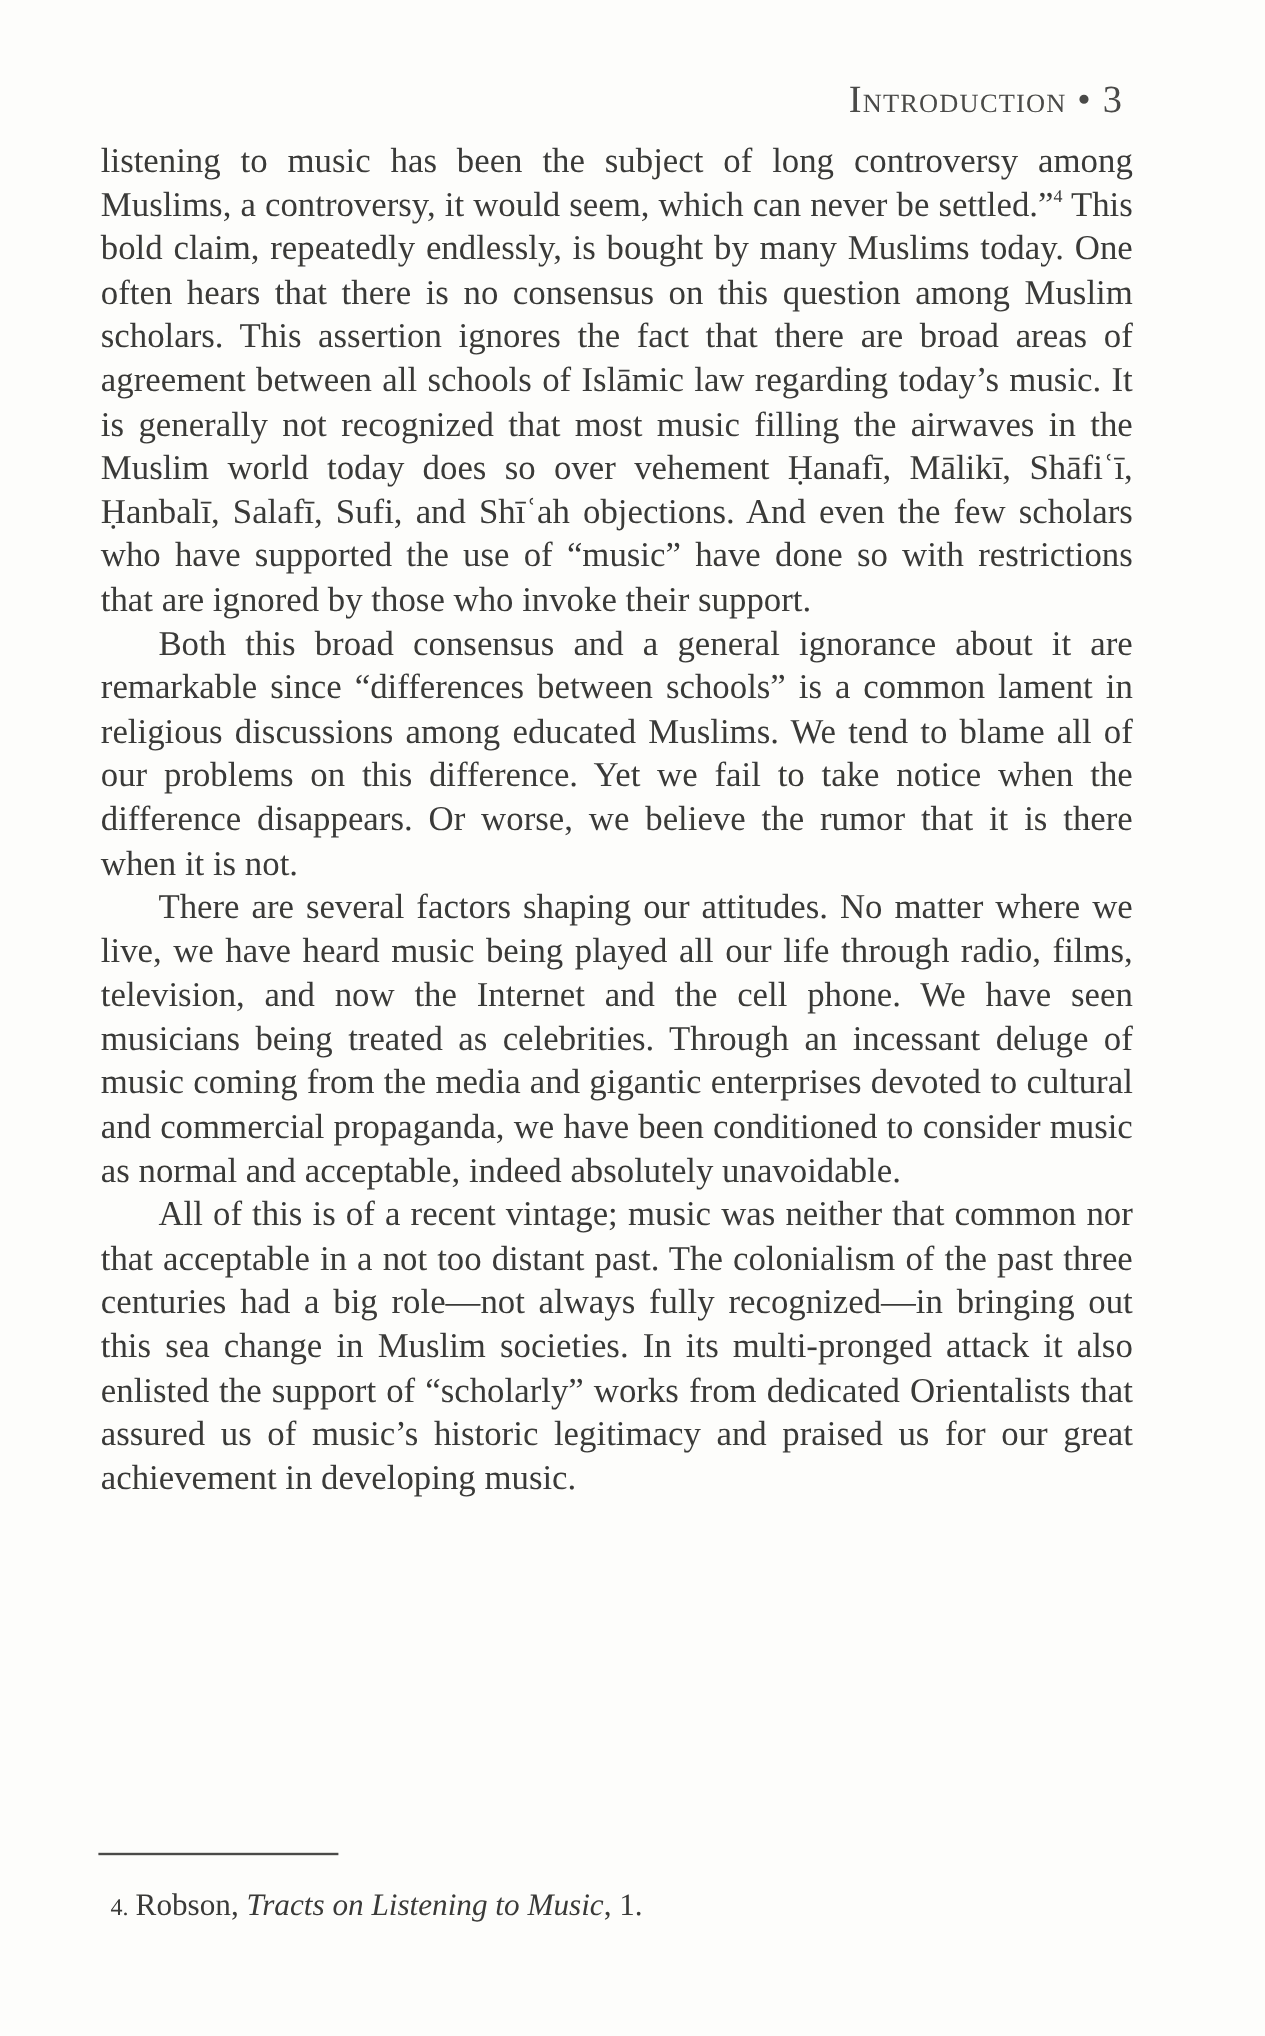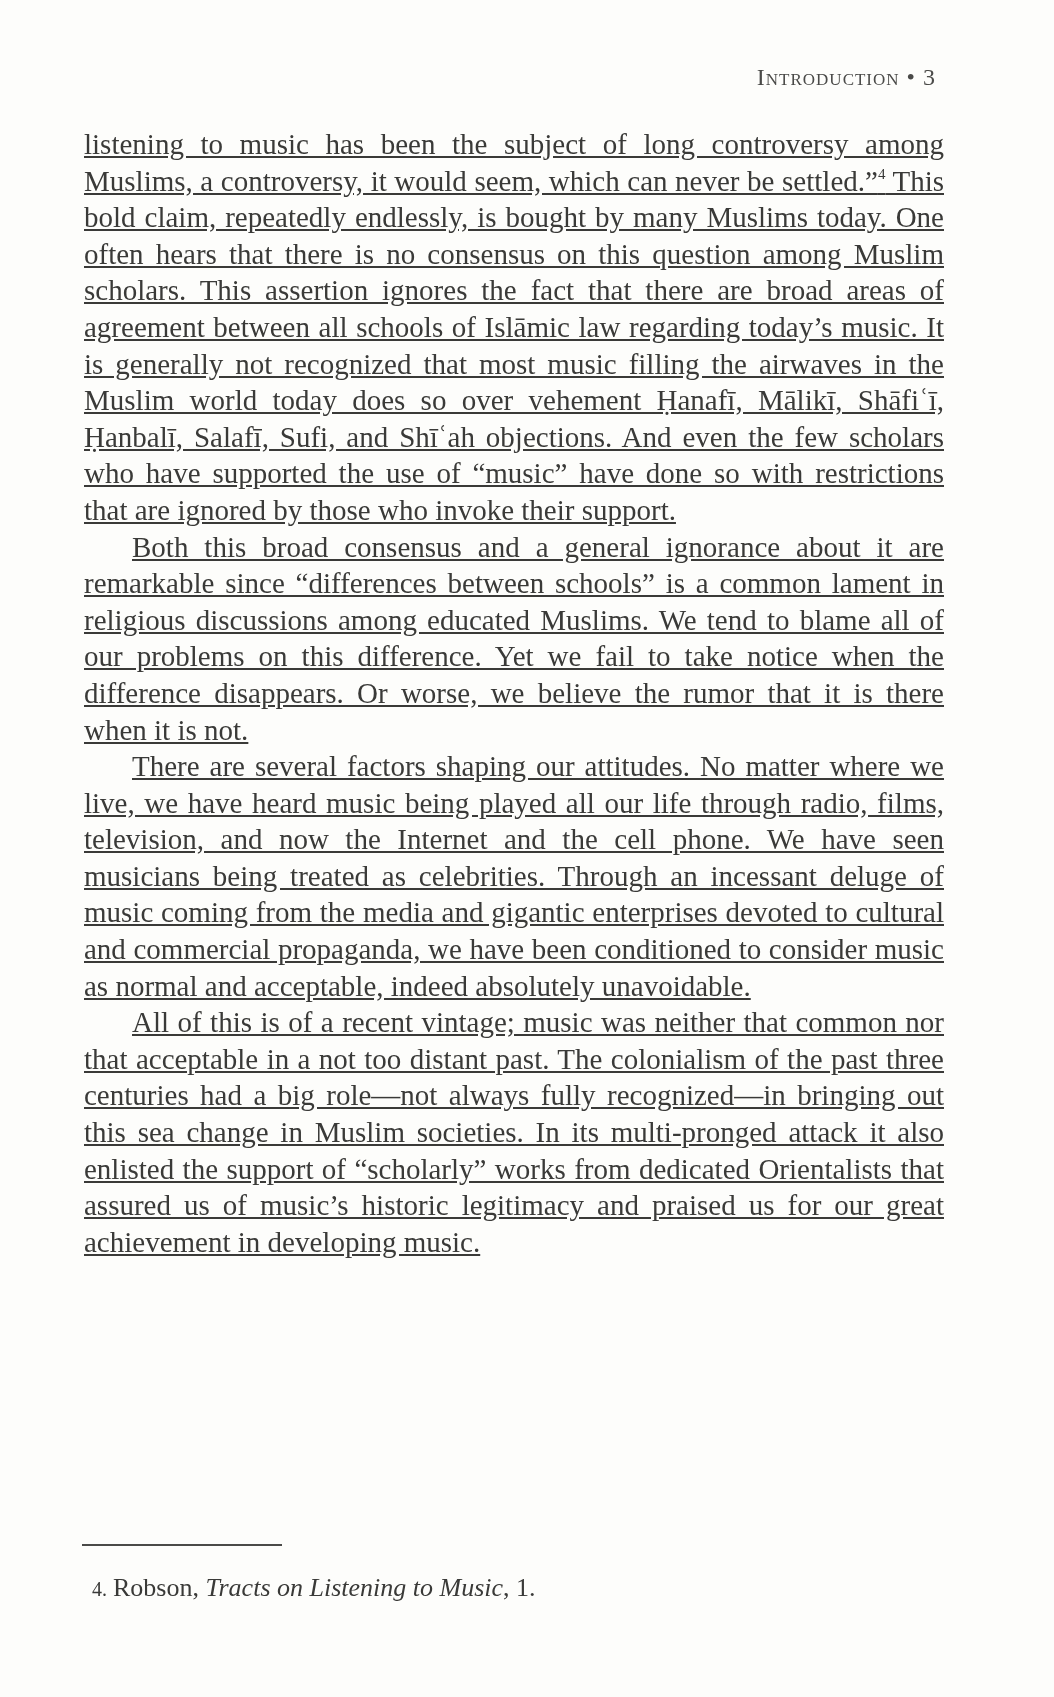--- a/index.html
+++ b/index.html
@@ -16,7 +16,7 @@
       position: absolute;
       top: 64px;
       right: 118px;
-      font-size: 24px;
+      font-size: 32px;
       letter-spacing: 1px;
       color: #4a4a48;
       font-variant: small-caps;

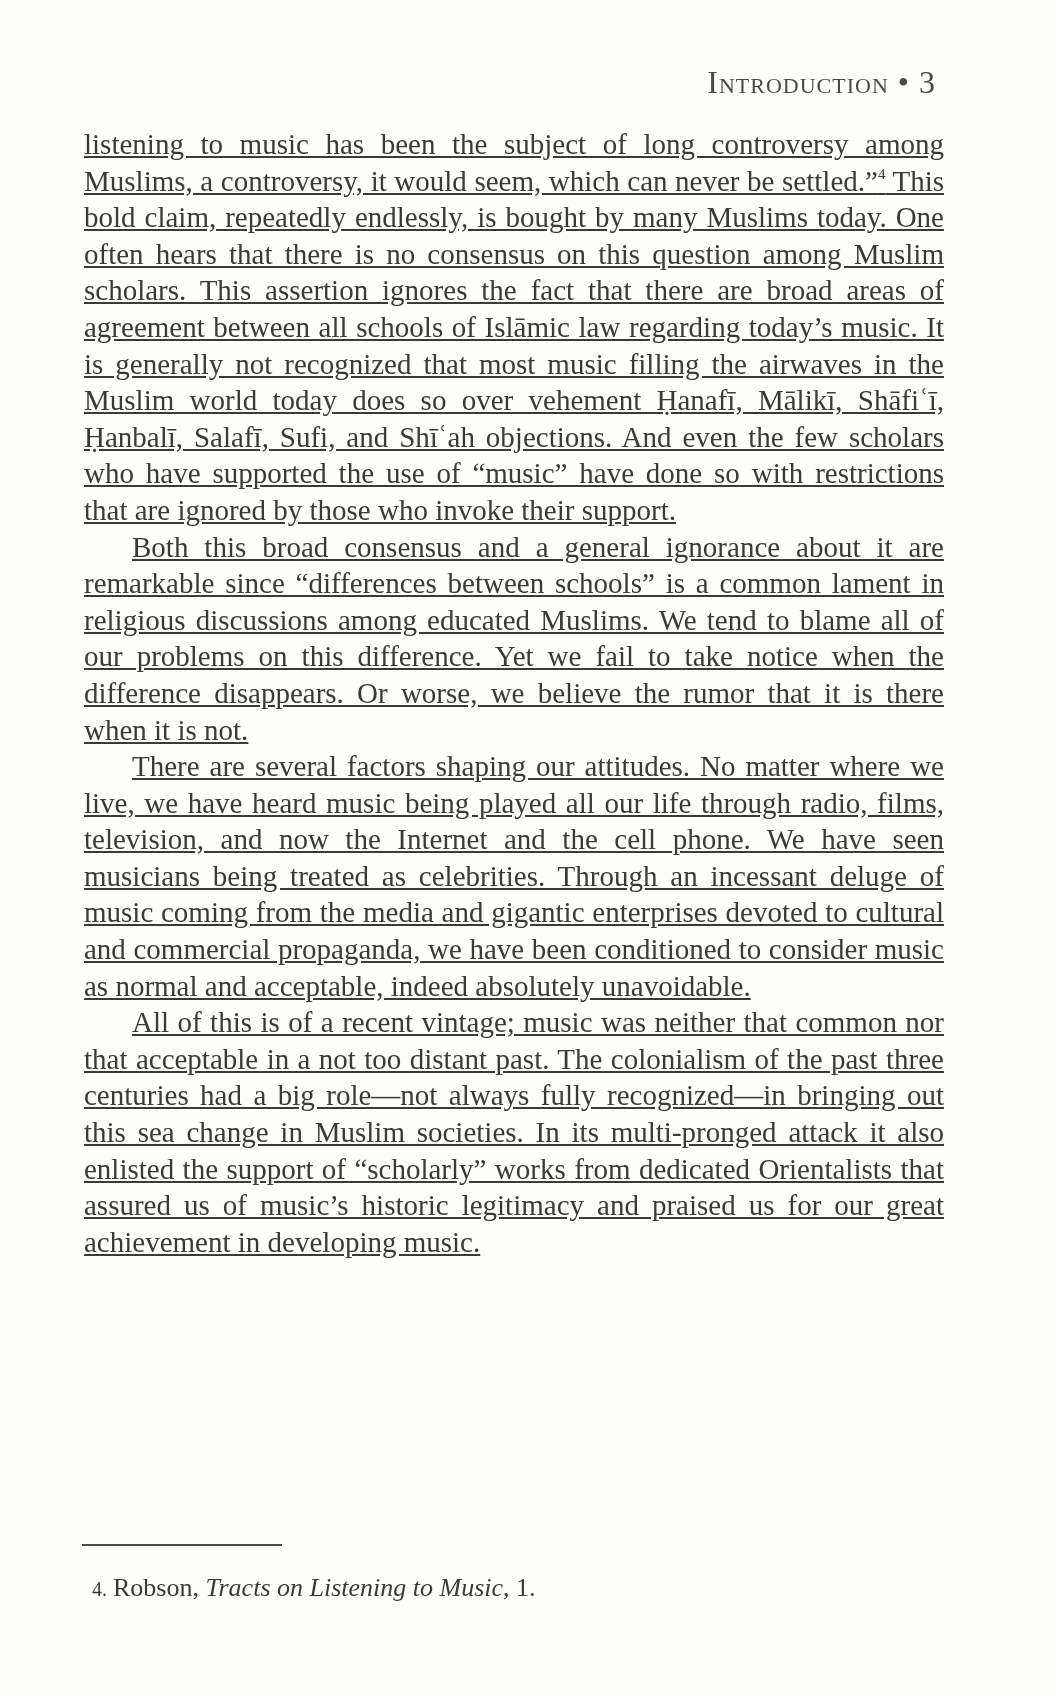--- a/index.html
+++ b/index.html
@@ -23,14 +23,13 @@
     }
     .body-text {
       position: absolute;
-      top: 126px;
+      top: 116px;
       left: 84px;
       width: 860px;
       font-size: 29px;
       line-height: 36.6px;
       text-align: justify;
       hyphens: auto;
-      text-decoration: underline;
     }
     .body-text p { margin: 0; text-indent: 48px; }
     .body-text p.first { text-indent: 0; }

